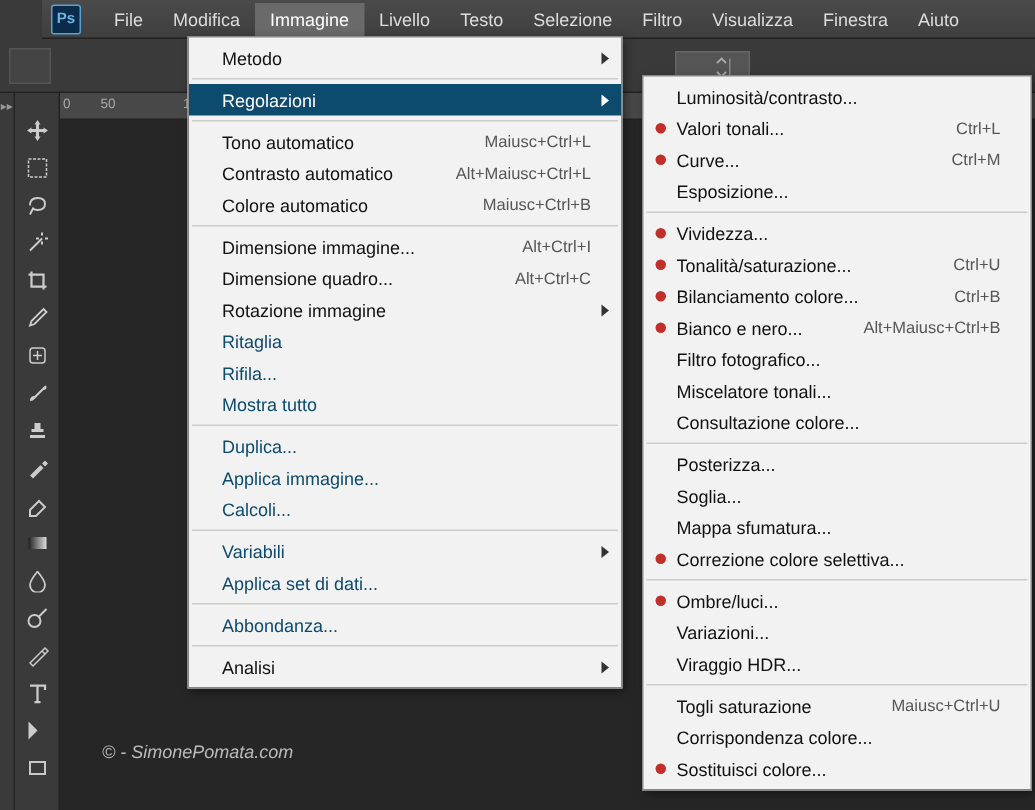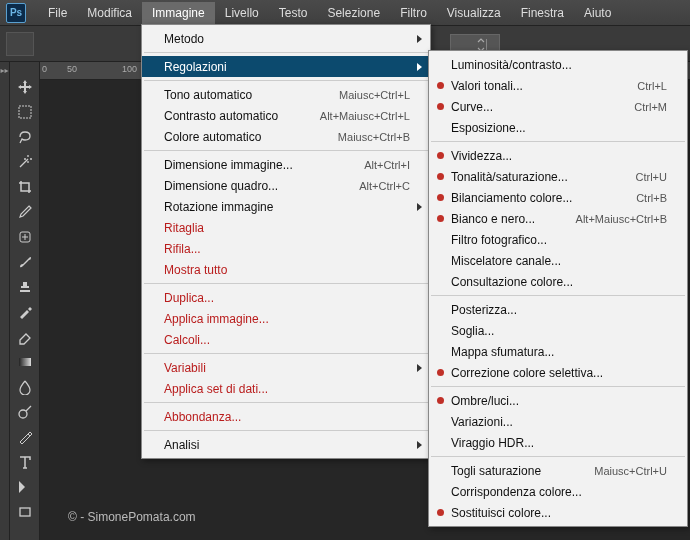--- a/index.html
+++ b/index.html
@@ -19,6 +19,7 @@
   align-items: center;
   border-bottom: 1px solid #222;
   padding-left: 6px;
+  margin-left: 28px;
 }
 .ps-logo {
   width: 20px; height: 20px;

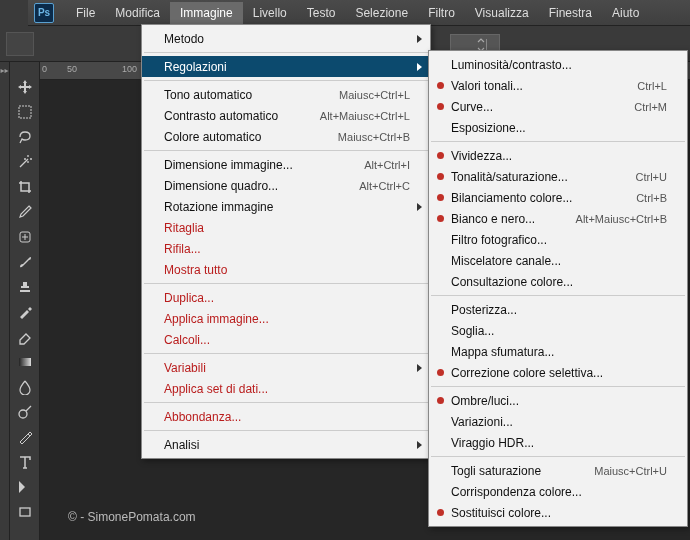--- a/index.html
+++ b/index.html
@@ -143,7 +143,7 @@
   z-index: 10;
   padding: 3px 0;
 }
-.dropdown.dd1 { top: 24px; left: 141px; width: 290px; }
+.dropdown.dd1 { top: 24px; left: 125px; width: 290px; }
 .dropdown.dd2 { top: 50px; left: 428px; width: 260px; }
 .dd-row {
   display: flex;

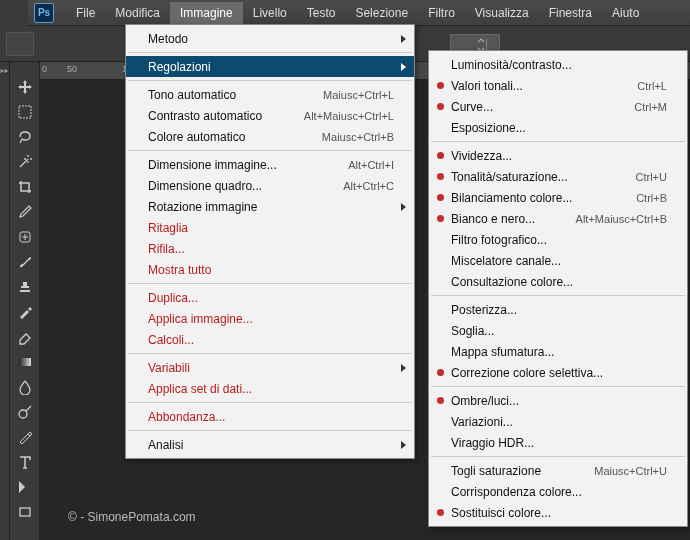--- a/index.html
+++ b/index.html
@@ -152,7 +152,7 @@
   padding: 0 20px 0 22px;
   position: relative;
 }
-.dd-row.disabled { color: #b91c1c; }
+.dd-row.disabled { color: #0c4a6e; }
 .dd-row.hl { background: #0c4a6e; color: #fff; }
 .dd-label { flex: 1; }
 .dd-shortcut { color: #555; font-size: 11px; }

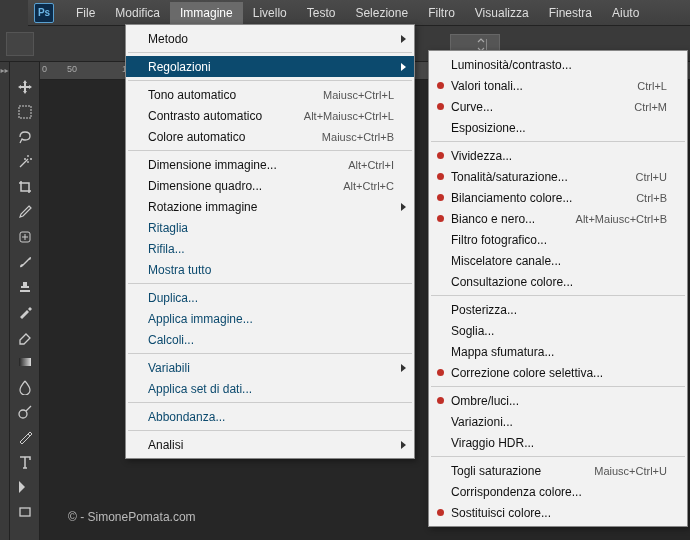--- a/index.html
+++ b/index.html
@@ -430,7 +430,7 @@
       <span class="dd-label">Filtro fotografico...</span>
     </div>
     <div class="dd-row">
-      <span class="dd-label">Miscelatore canale...</span>
+      <span class="dd-label">Miscelatore tonali...</span>
     </div>
     <div class="dd-row">
       <span class="dd-label">Consultazione colore...</span>

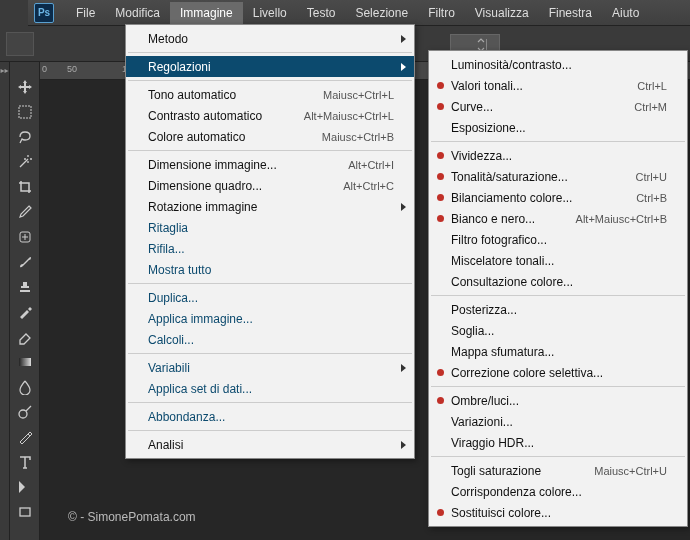--- a/index.html
+++ b/index.html
@@ -127,9 +127,10 @@
 }
 .credit {
   position: absolute;
-  bottom: 16px;
+  bottom: 32px;
   left: 68px;
   color: #bbb;
+  font-style: italic;
   font-size: 12px;
 }
 

